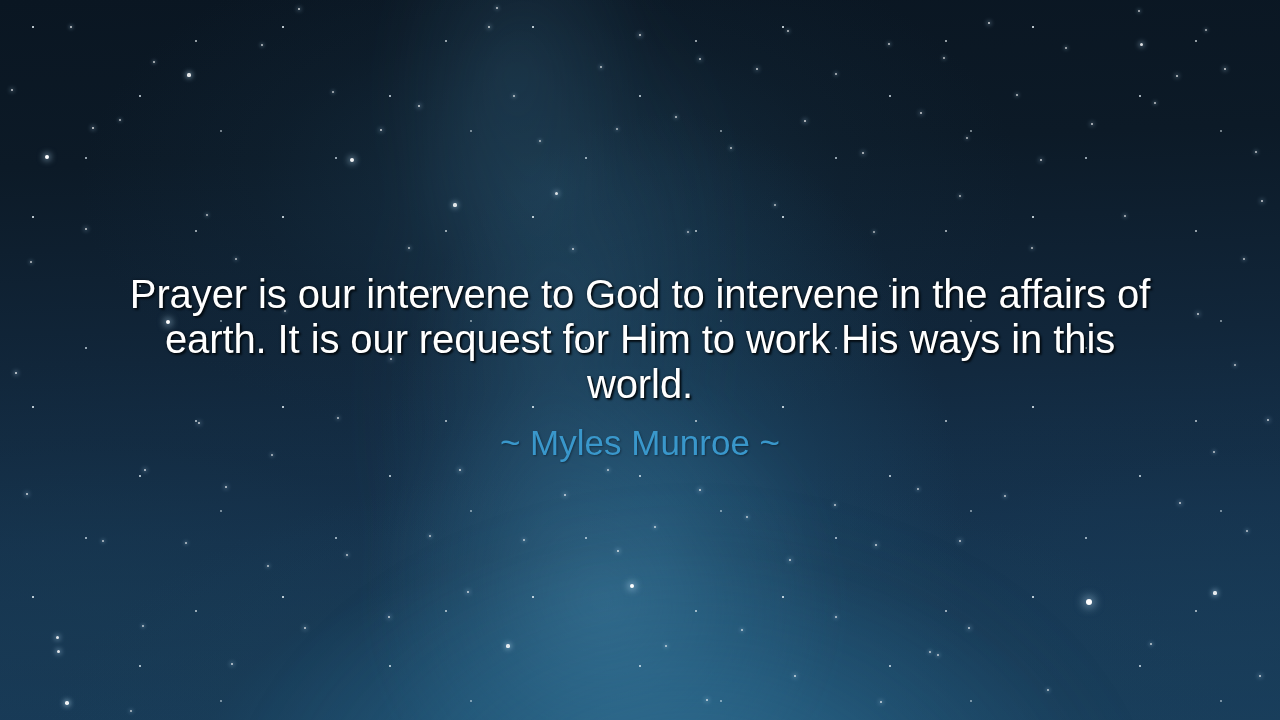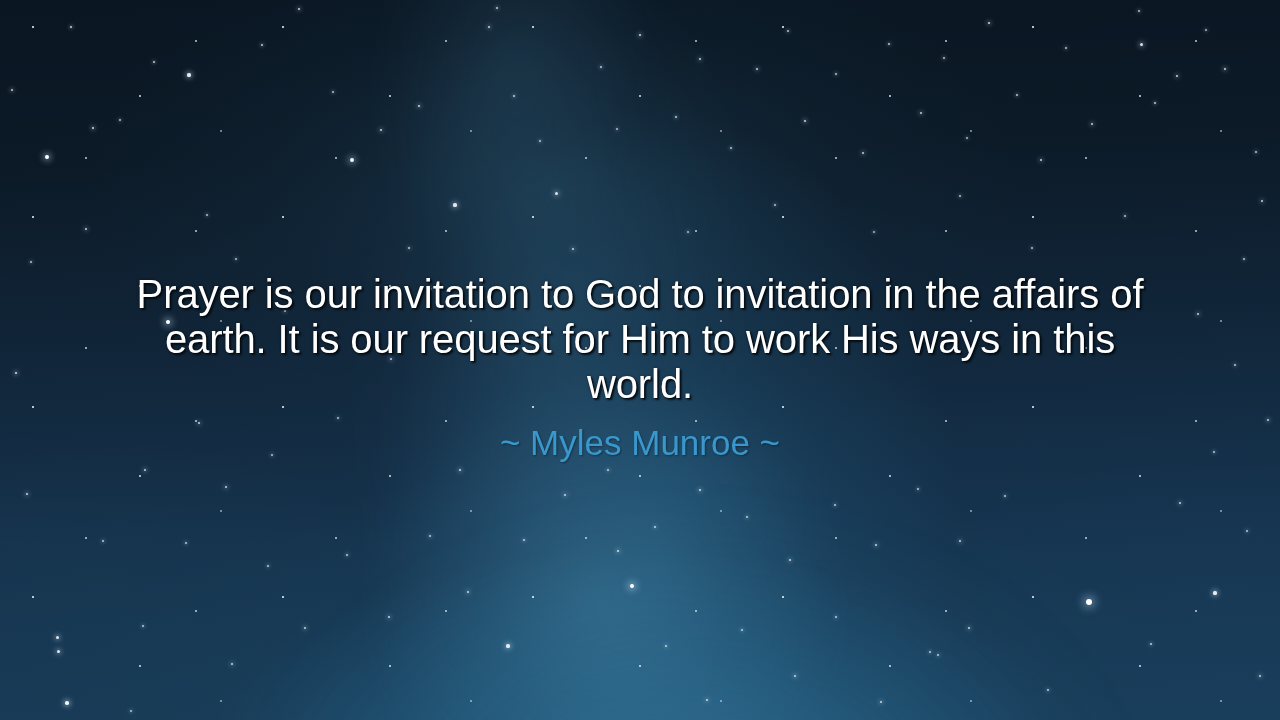--- a/index.html
+++ b/index.html
@@ -272,7 +272,7 @@
     </div>
 
   <div class="quote-layer">
-    <p class="quote-text">Prayer is our invitation to God to invitation in the affairs of earth. It is our request for Him to work His ways in this world.</p>
+    <p class="quote-text">Prayer is our intervene to God to intervene in the affairs of earth. It is our request for Him to work His ways in this world.</p>
     <p class="quote-attribution">~ Myles Munroe ~</p>
   </div>
 

